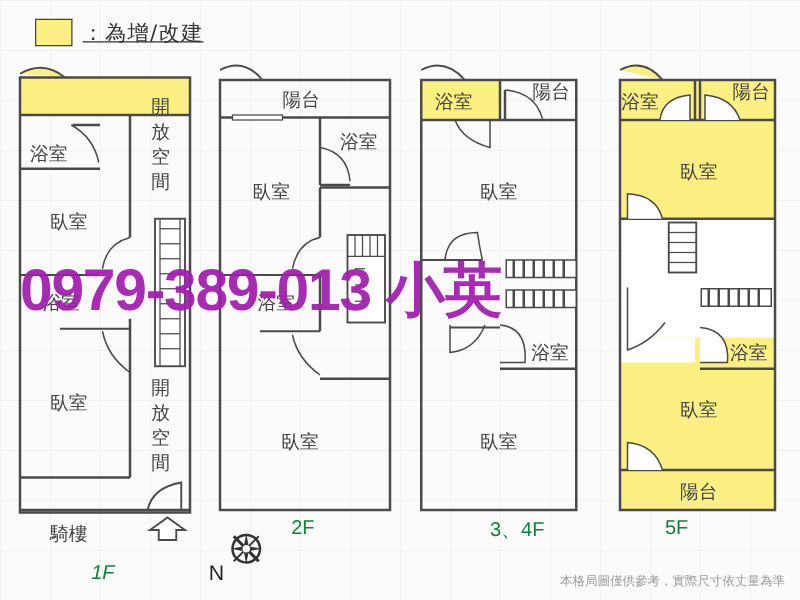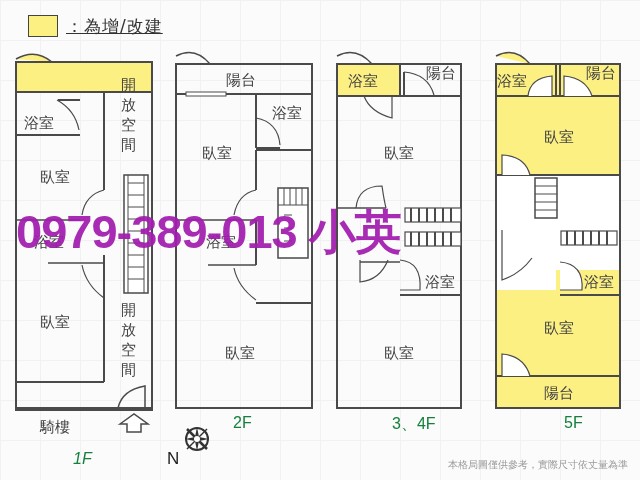--- a/index.html
+++ b/index.html
@@ -235,7 +235,7 @@
 <div class="floor-label" style="left:73px; top:450px;font-style:italic;">1F</div>
 <div class="floor-label" style="left:233px; top:414px;">2F</div>
 <div class="floor-label" style="left:376px; top:414px;margin-left:16px;">3、4F</div>
-<div class="floor-label" style="left:564px; top:414px;">5F</div>
+<div class="floor-label" style="left:532px; top:414px;">5F</div>
 
 <svg class="compass" viewBox="0 0 30 30">
   <circle cx="15" cy="15" r="11" fill="none" stroke="#333" stroke-width="2"></circle>

